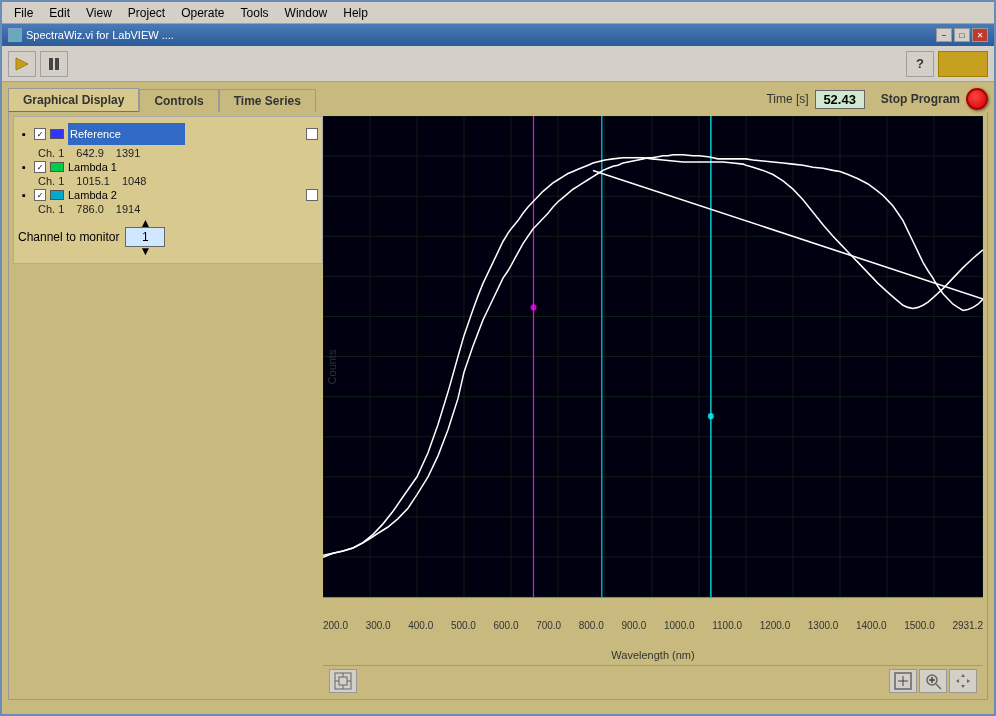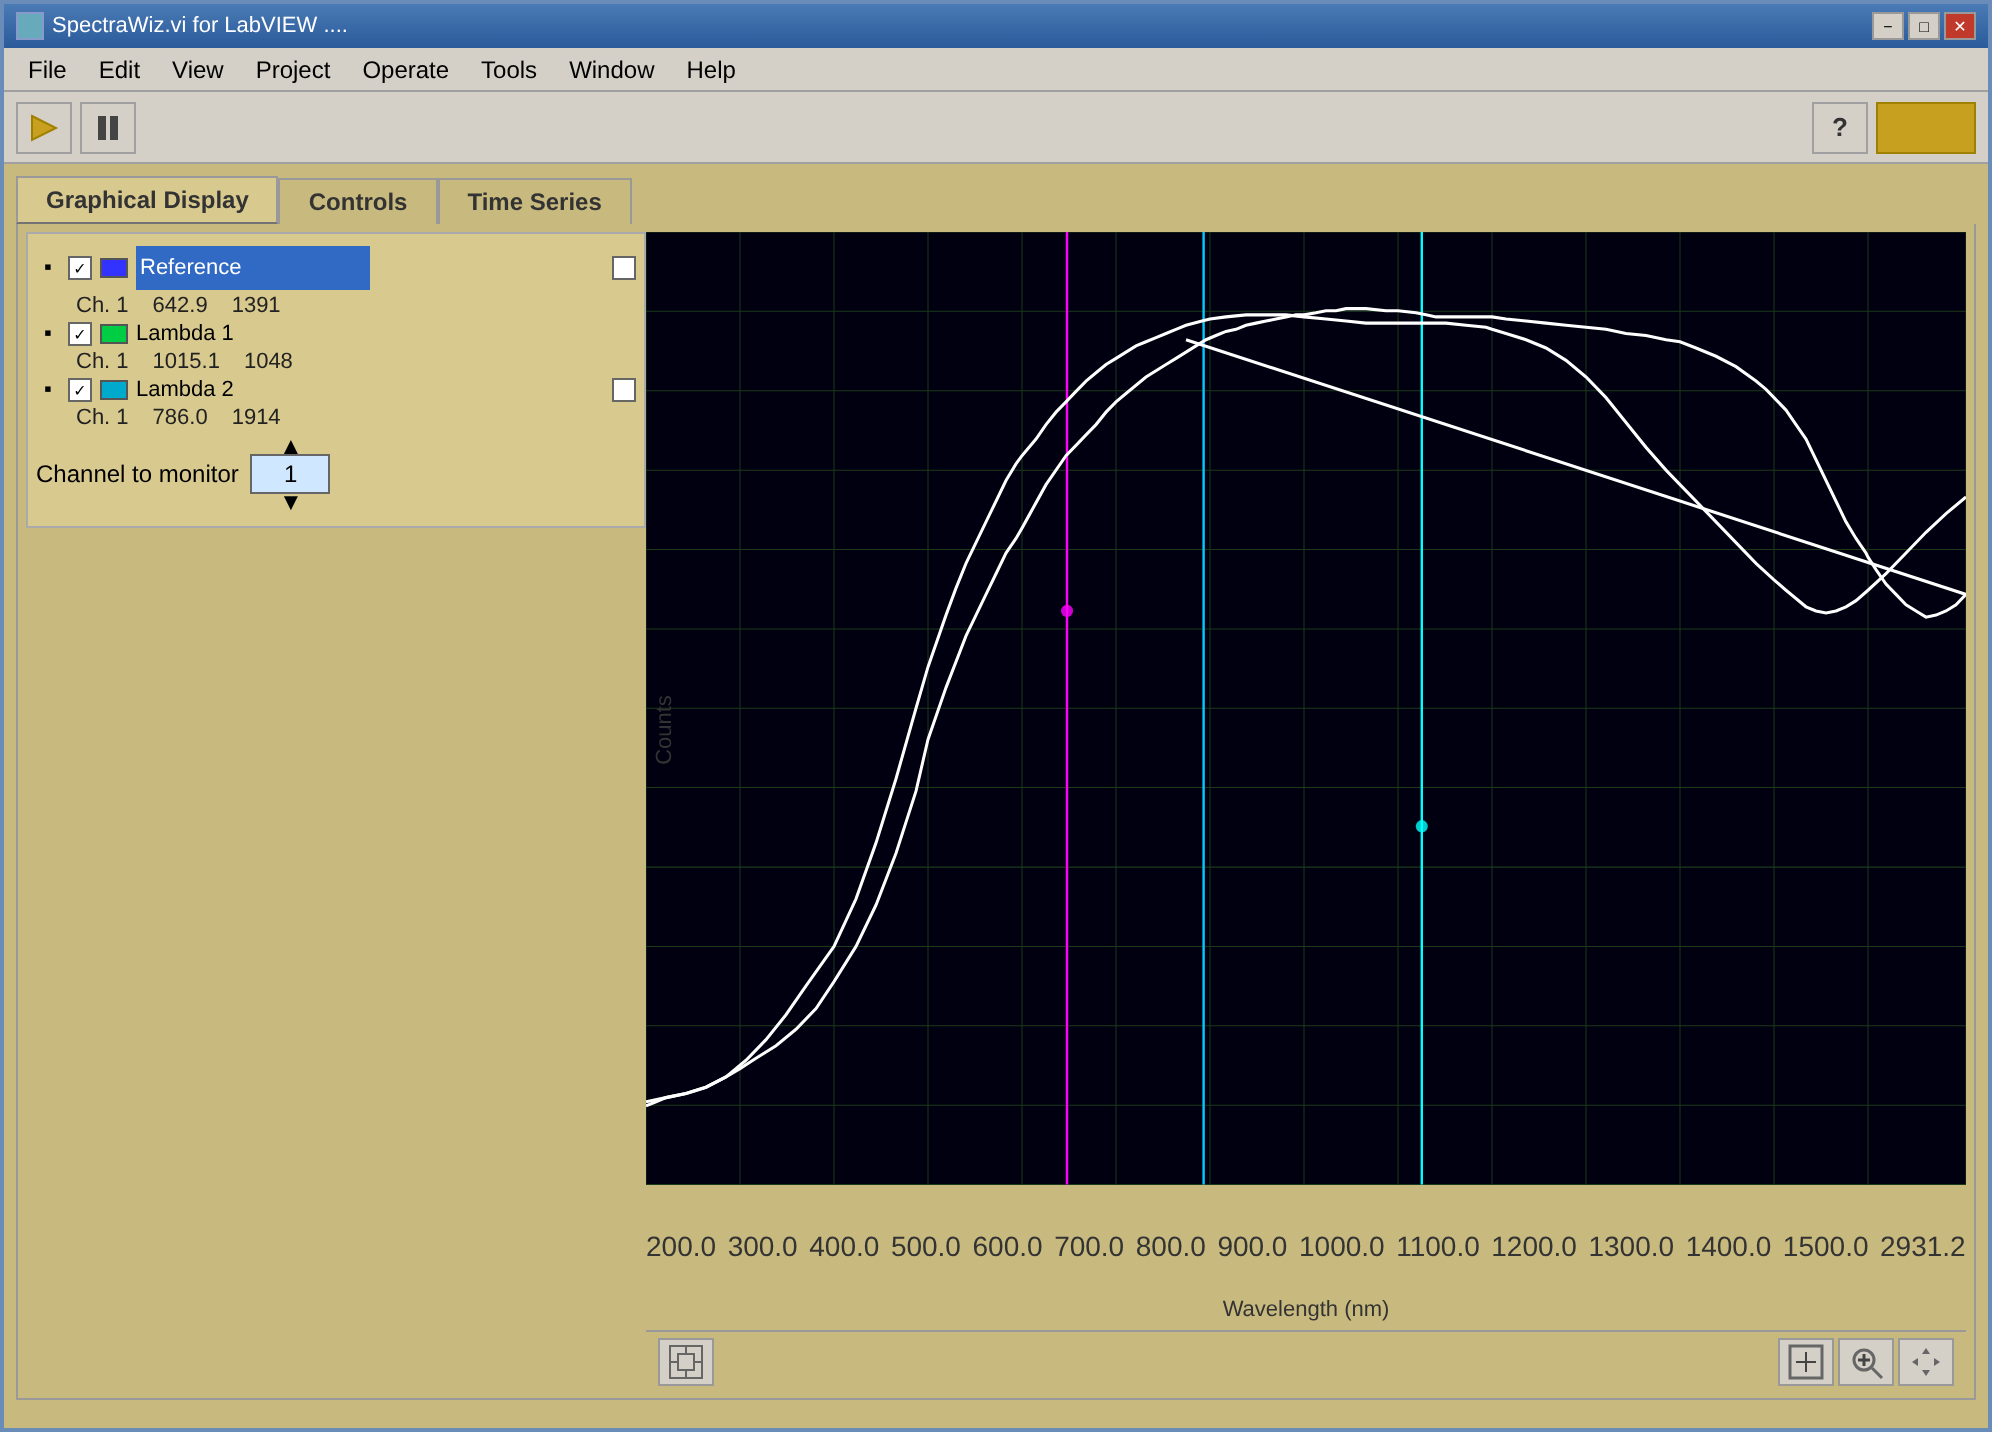--- a/index.html
+++ b/index.html
@@ -277,16 +277,6 @@
 
 <div id="window-frame">
 
-  <div id="title-bar">
-    <div id="title-bar-icon"></div>
-    <span>SpectraWiz.vi for LabVIEW ....</span>
-    <div id="title-bar-controls">
-      <div class="tb-btn">−</div>
-      <div class="tb-btn">□</div>
-      <div class="tb-btn close">✕</div>
-    </div>
-  </div>
-
   <div id="menu-bar">
     <span class="menu-item">File</span>
     <span class="menu-item">Edit</span>
@@ -296,6 +286,16 @@
     <span class="menu-item">Tools</span>
     <span class="menu-item">Window</span>
     <span class="menu-item">Help</span>
+  </div>
+
+  <div id="title-bar">
+    <div id="title-bar-icon"></div>
+    <span>SpectraWiz.vi for LabVIEW ....</span>
+    <div id="title-bar-controls">
+      <div class="tb-btn">−</div>
+      <div class="tb-btn">□</div>
+      <div class="tb-btn close">✕</div>
+    </div>
   </div>
 
   <div id="toolbar">

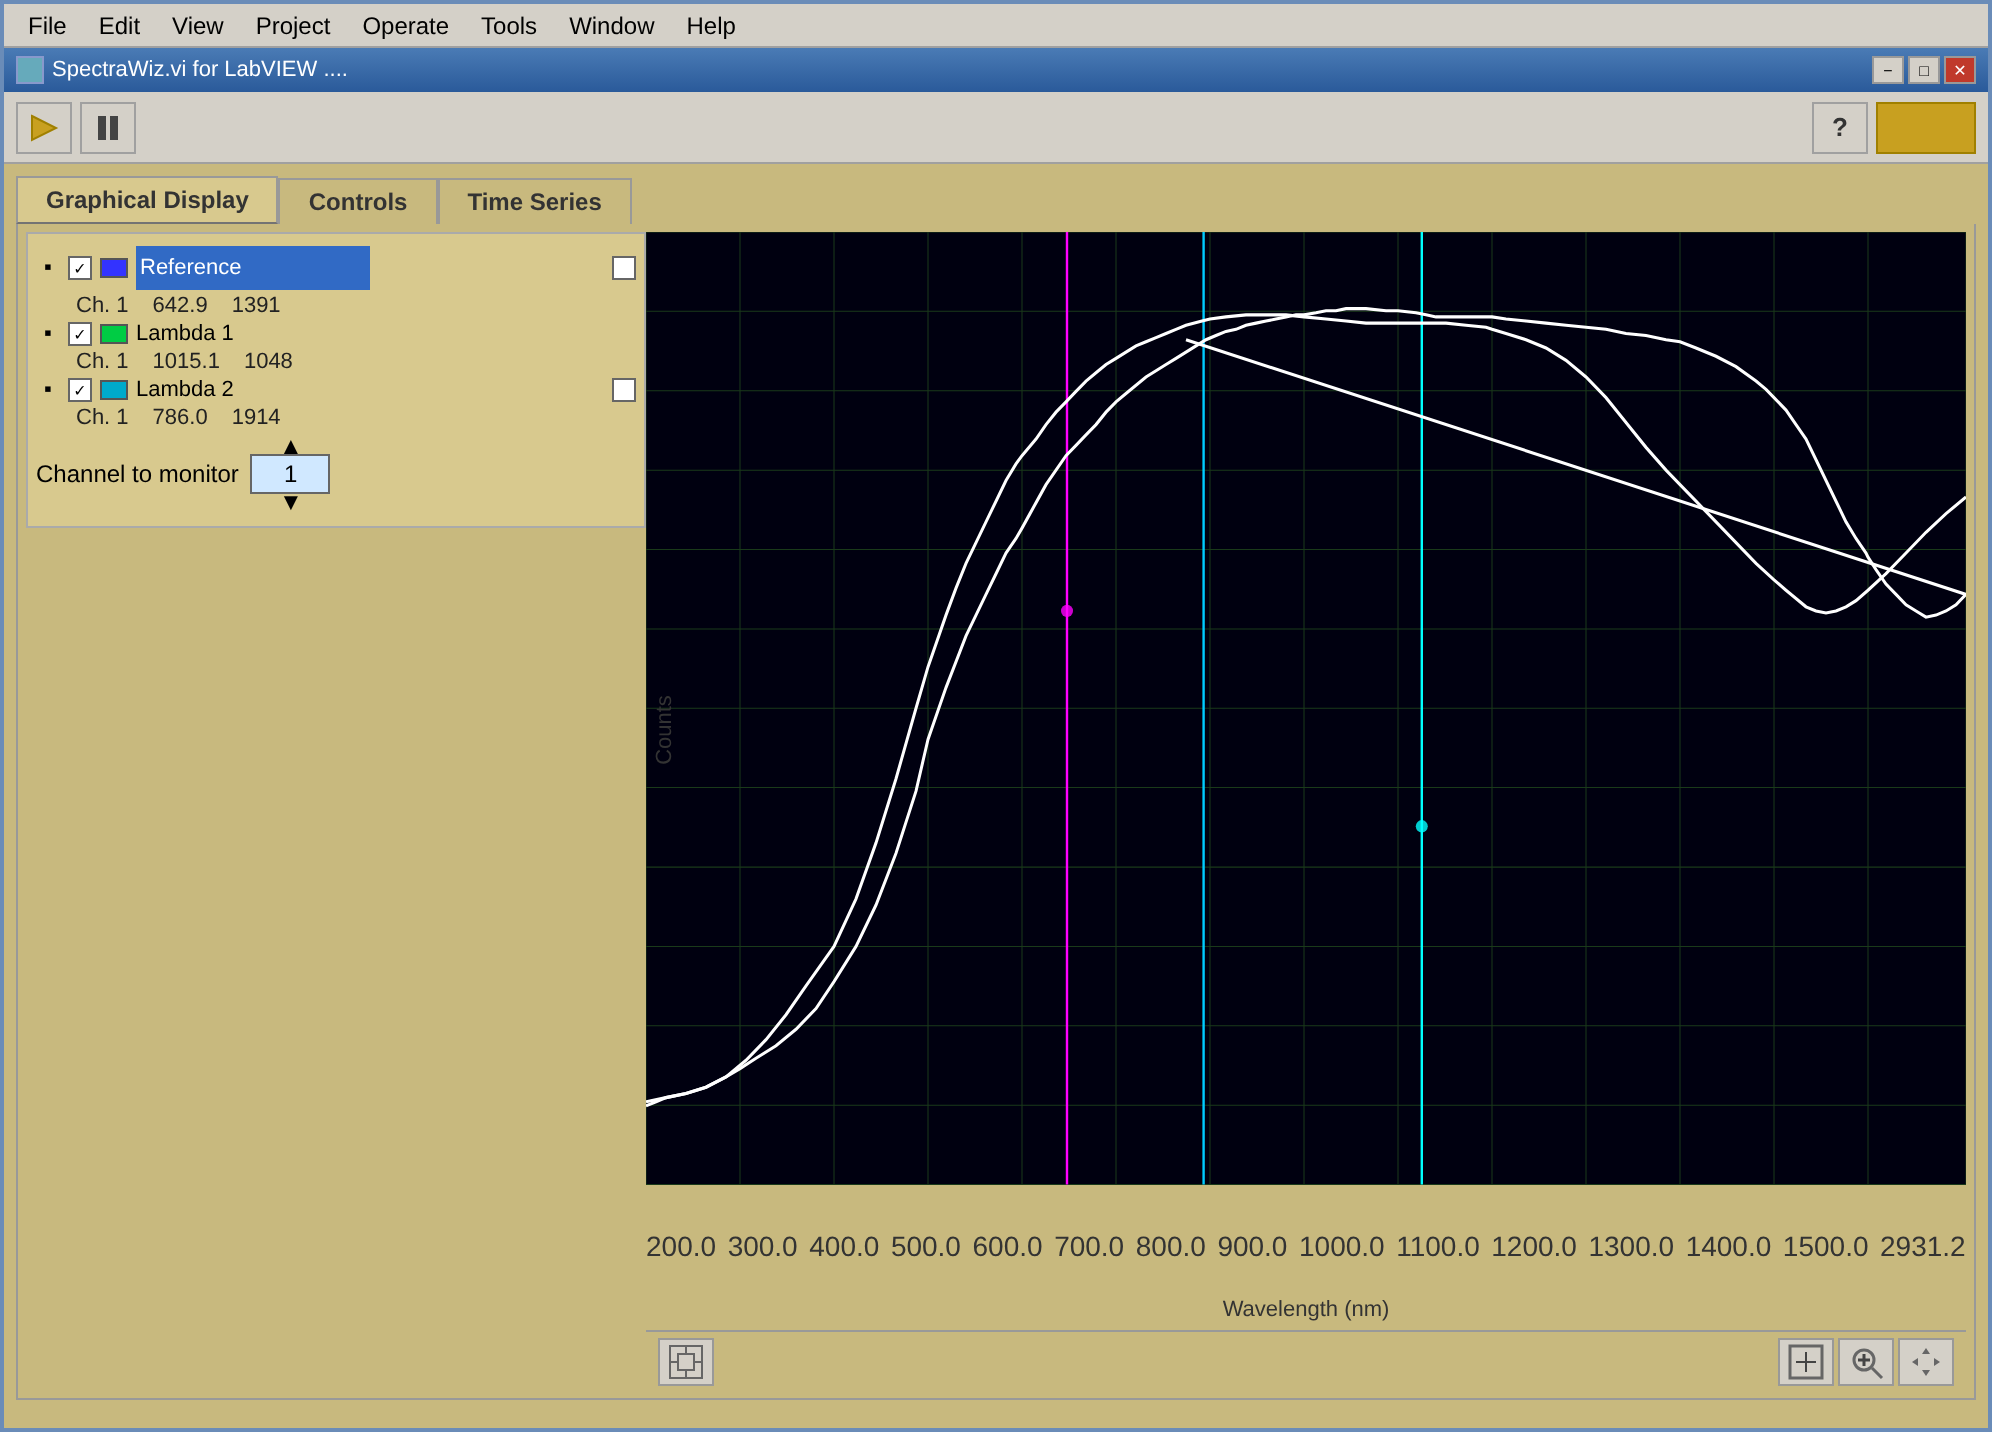--- a/index.html
+++ b/index.html
@@ -324,6 +324,16 @@
         <div class="tab active">Graphical Display</div>
         <div class="tab">Controls</div>
         <div class="tab">Time Series</div>
+      </div>
+      <div id="top-controls-right" style="display:flex;align-items:center;gap:16px;padding-bottom:2px;">
+        <div id="time-display">
+          <span style="font-size:12px;color:#333;">Time [s]</span>
+          <div style="background:#d0e8d0;border:1px solid #666;padding:1px 6px;font-size:13px;font-weight:bold;min-width:50px;text-align:center;">52.43</div>
+        </div>
+        <div id="stop-program">
+          <span style="font-size:12px;color:#333;font-weight:bold;">Stop Program</span>
+          <div class="stop-btn"></div>
+        </div>
       </div>
     </div>
 

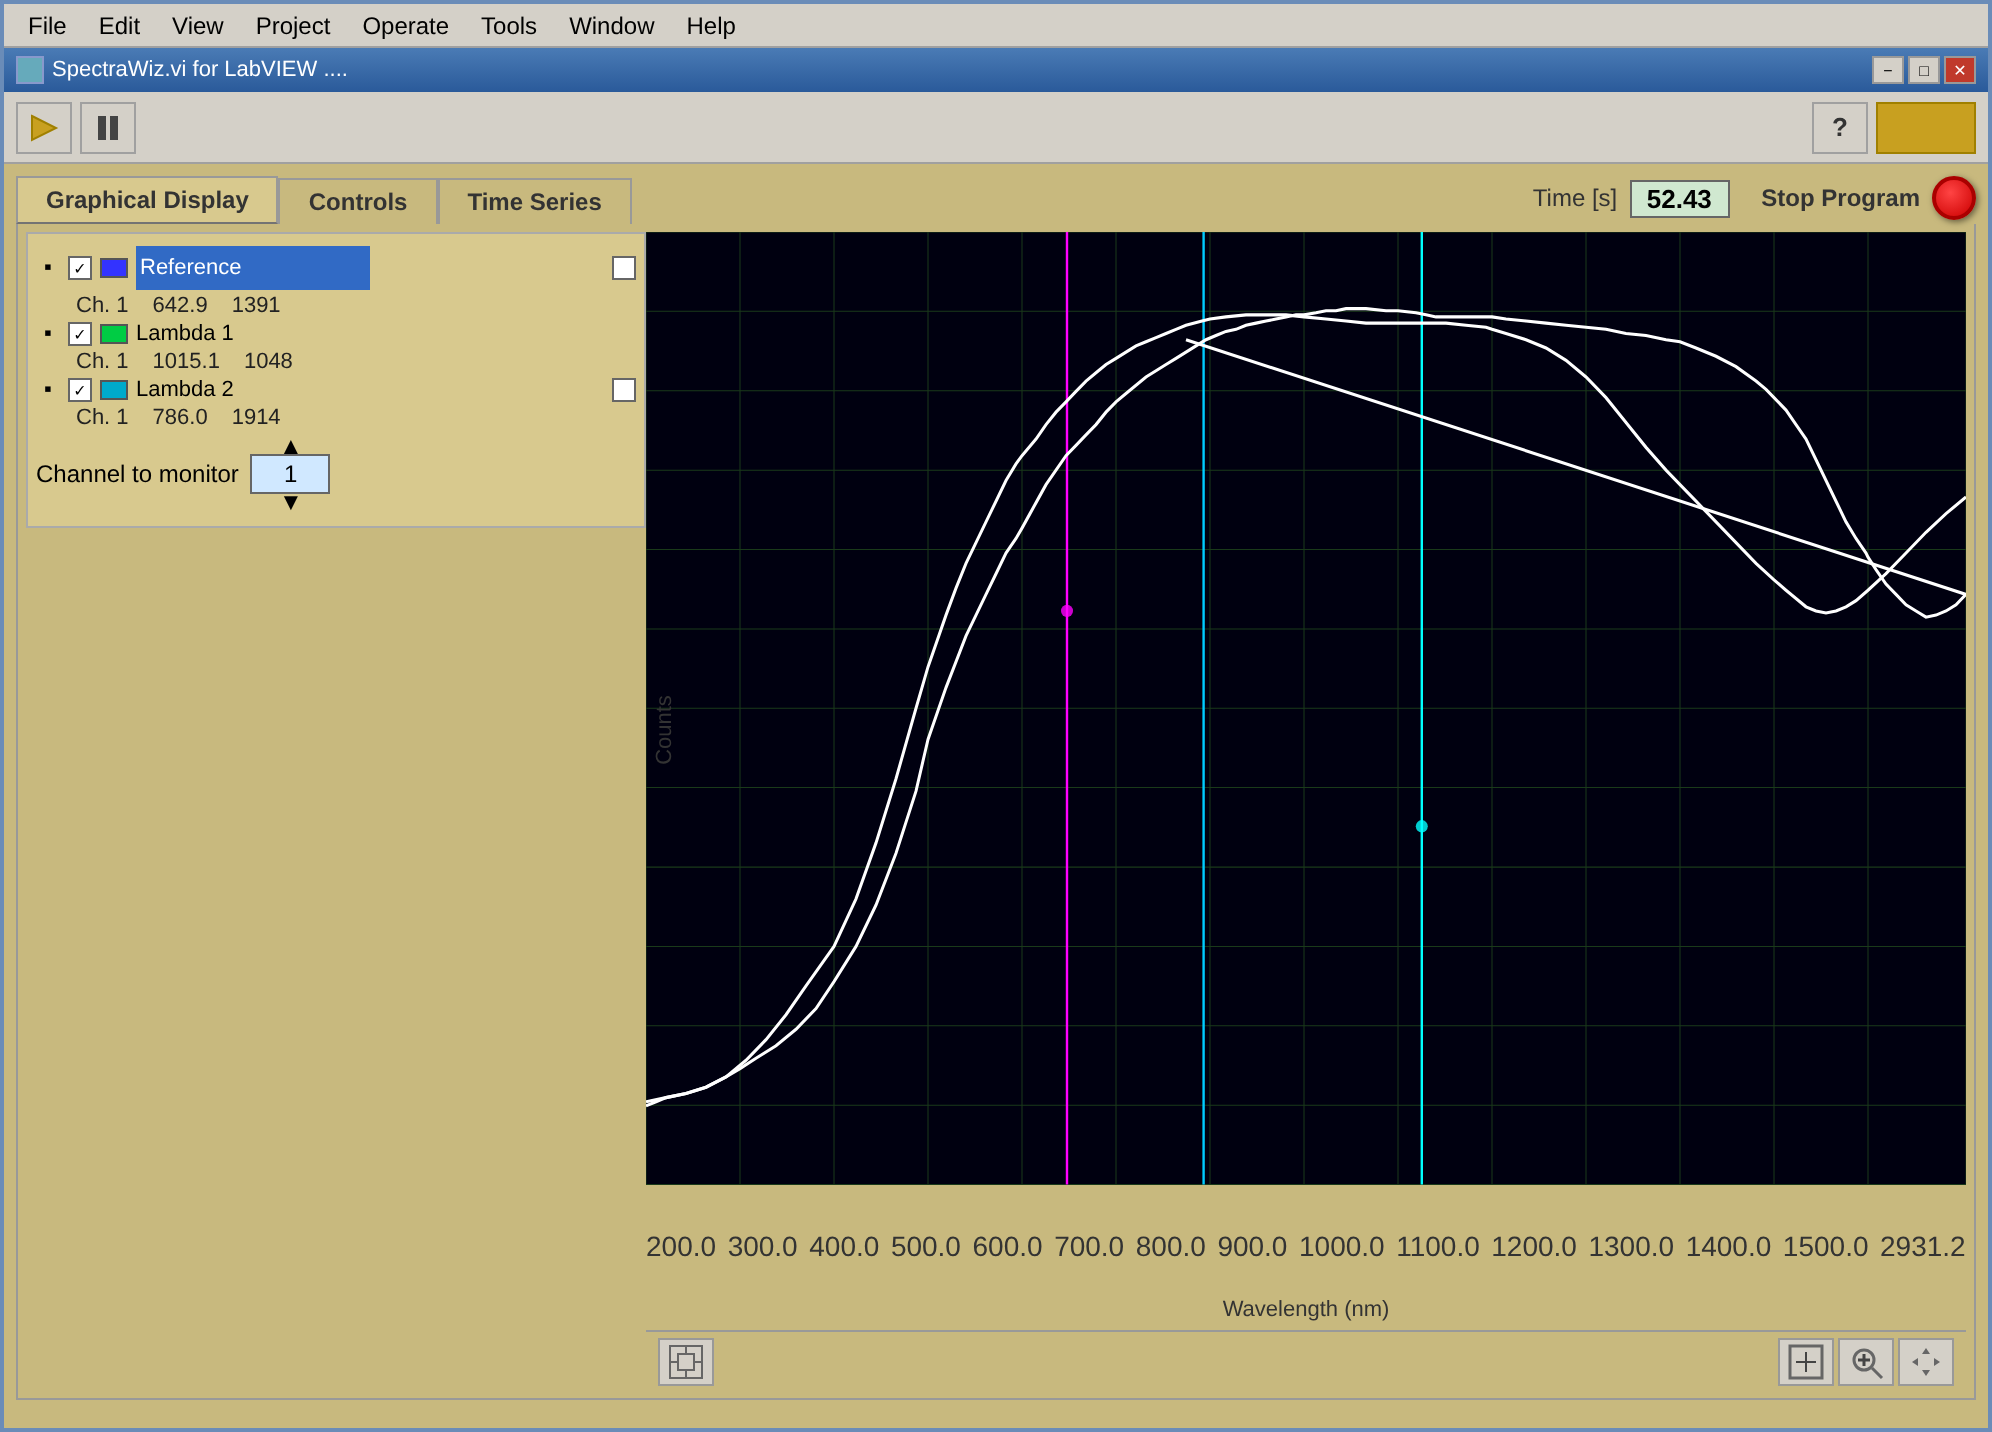--- a/index.html
+++ b/index.html
@@ -666,7 +666,7 @@
           <div style="position:absolute;left:-8px;top:50%;transform:translateY(-50%) rotate(-90deg);font-size:11px;color:#333;white-space:nowrap;">Counts</div>
         </div>
 
-        <div style="display:flex;justify-content:space-between;padding:2px 0 0 0;font-size:14px;color:#333;align-items:flex-end;">
+        <div style="display:flex;justify-content:space-between;padding:2px 0 0 0;font-size:10px;color:#333;align-items:flex-end;">
           <span>200.0</span>
           <span>300.0</span>
           <span>400.0</span>

